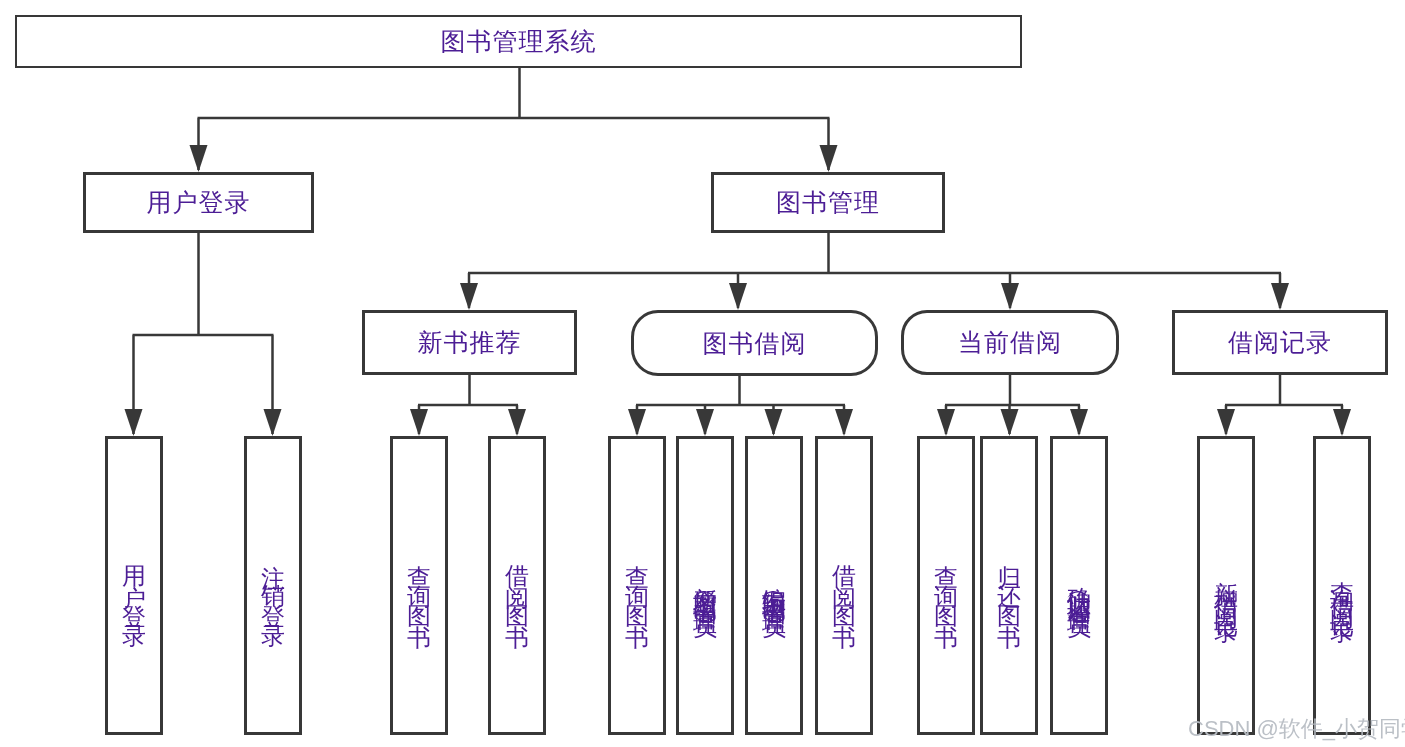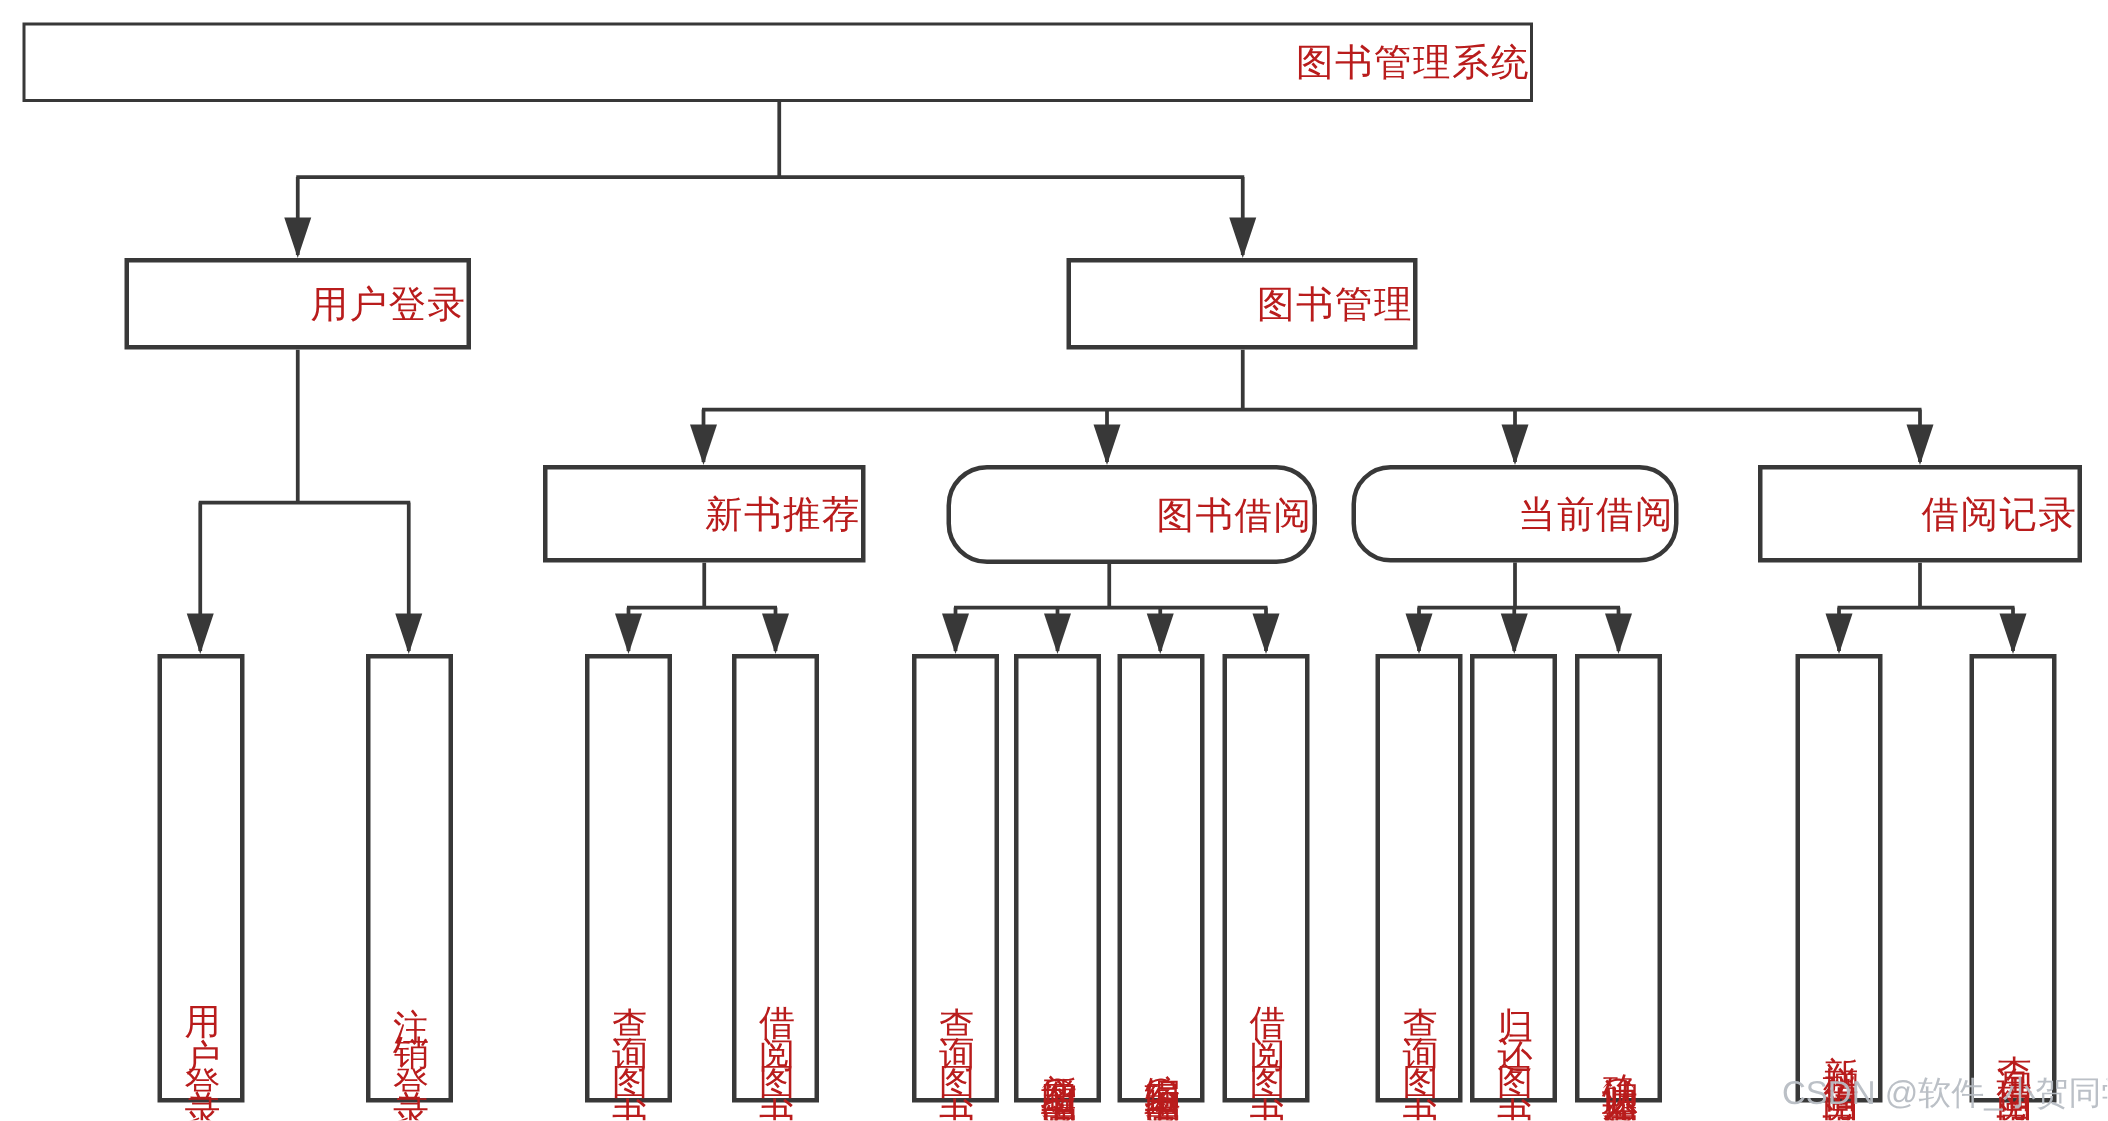--- a/index.html
+++ b/index.html
@@ -23,8 +23,8 @@
     background: #ffffff;
     display: flex;
     align-items: center;
-    justify-content: flex-end;
-    color: #b91c1c;
+    justify-content: center;
+    color: #4c1d95;
     font-size: 25px;
     letter-spacing: 1px;
     z-index: 2;

